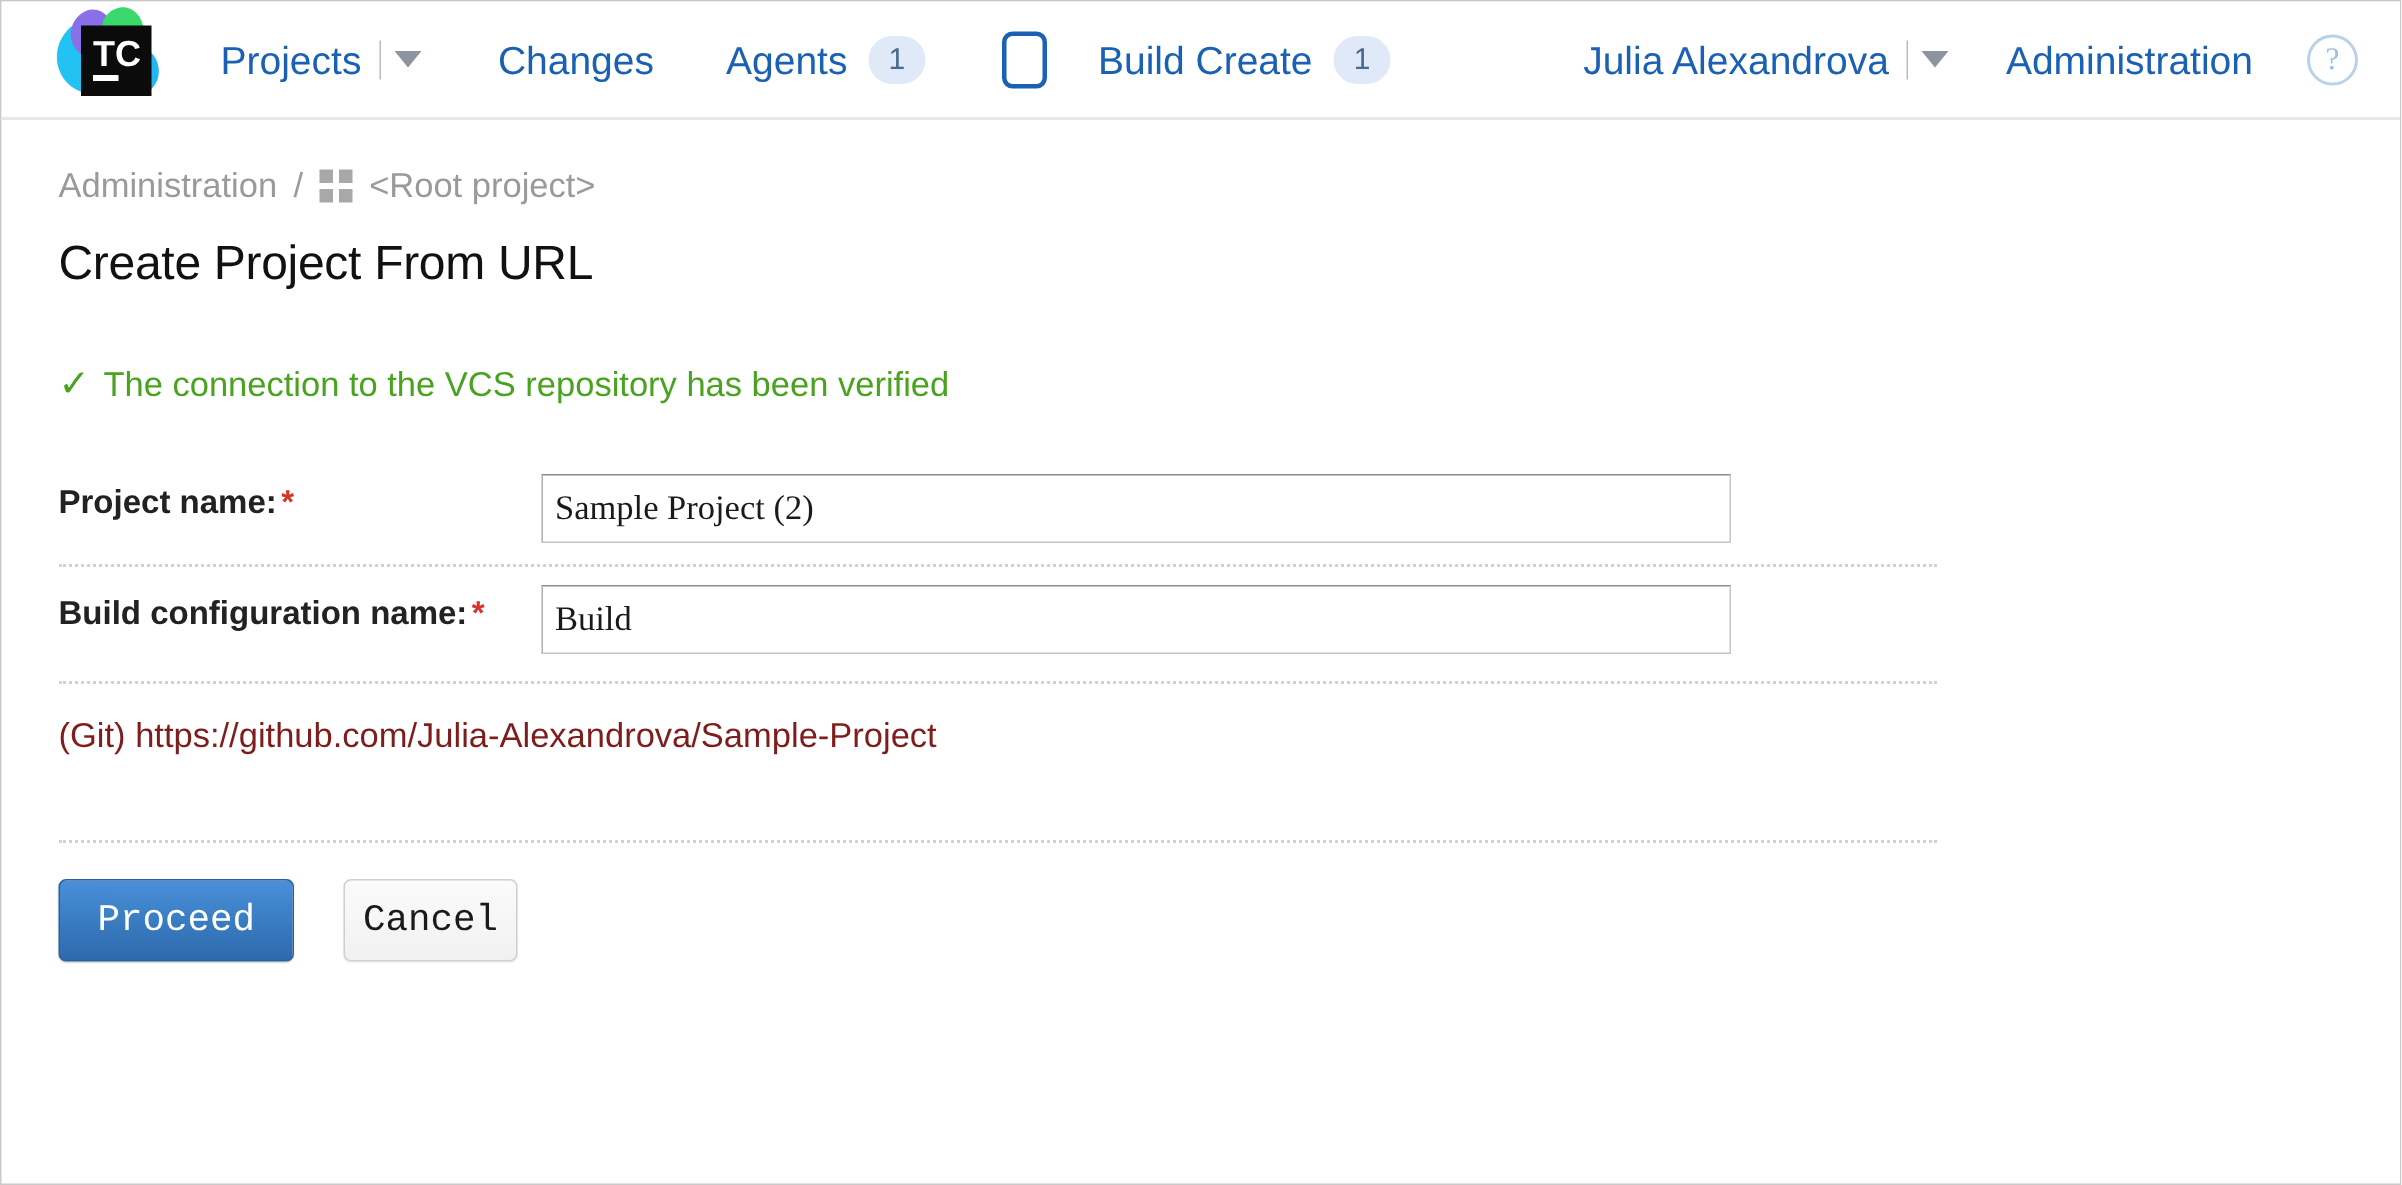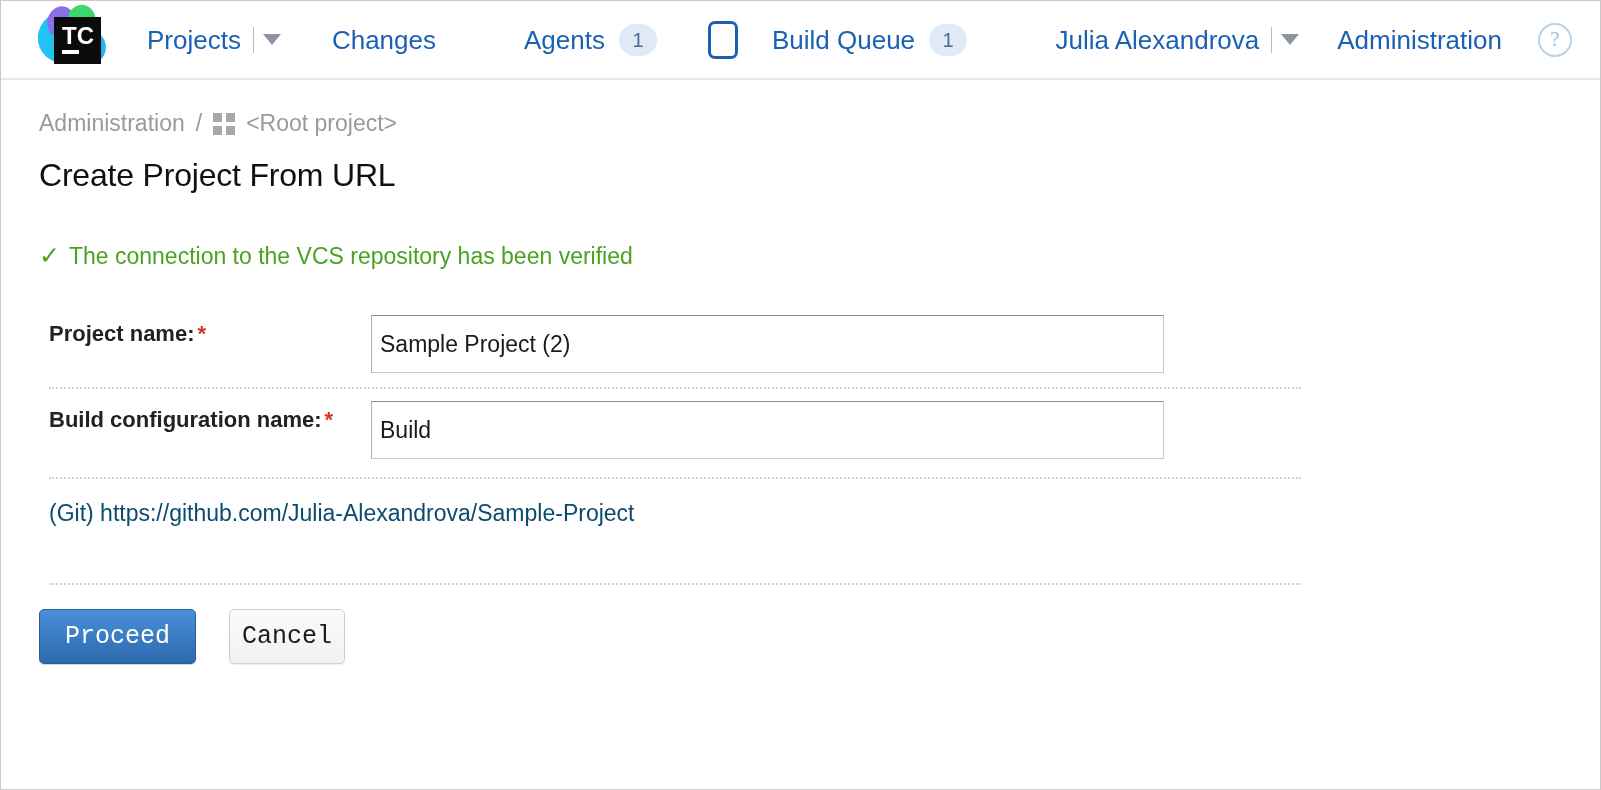--- a/index.html
+++ b/index.html
@@ -62,7 +62,7 @@
     cursor: pointer;
   }
   .nav-gap-1 { margin-right: 51px; }
-  .nav-gap-2 { margin-right: 88px; }
+  .nav-gap-2 { margin-right: 48px; }
   .nav-gap-3 { margin-right: 30px; }
 
   .split-sep {

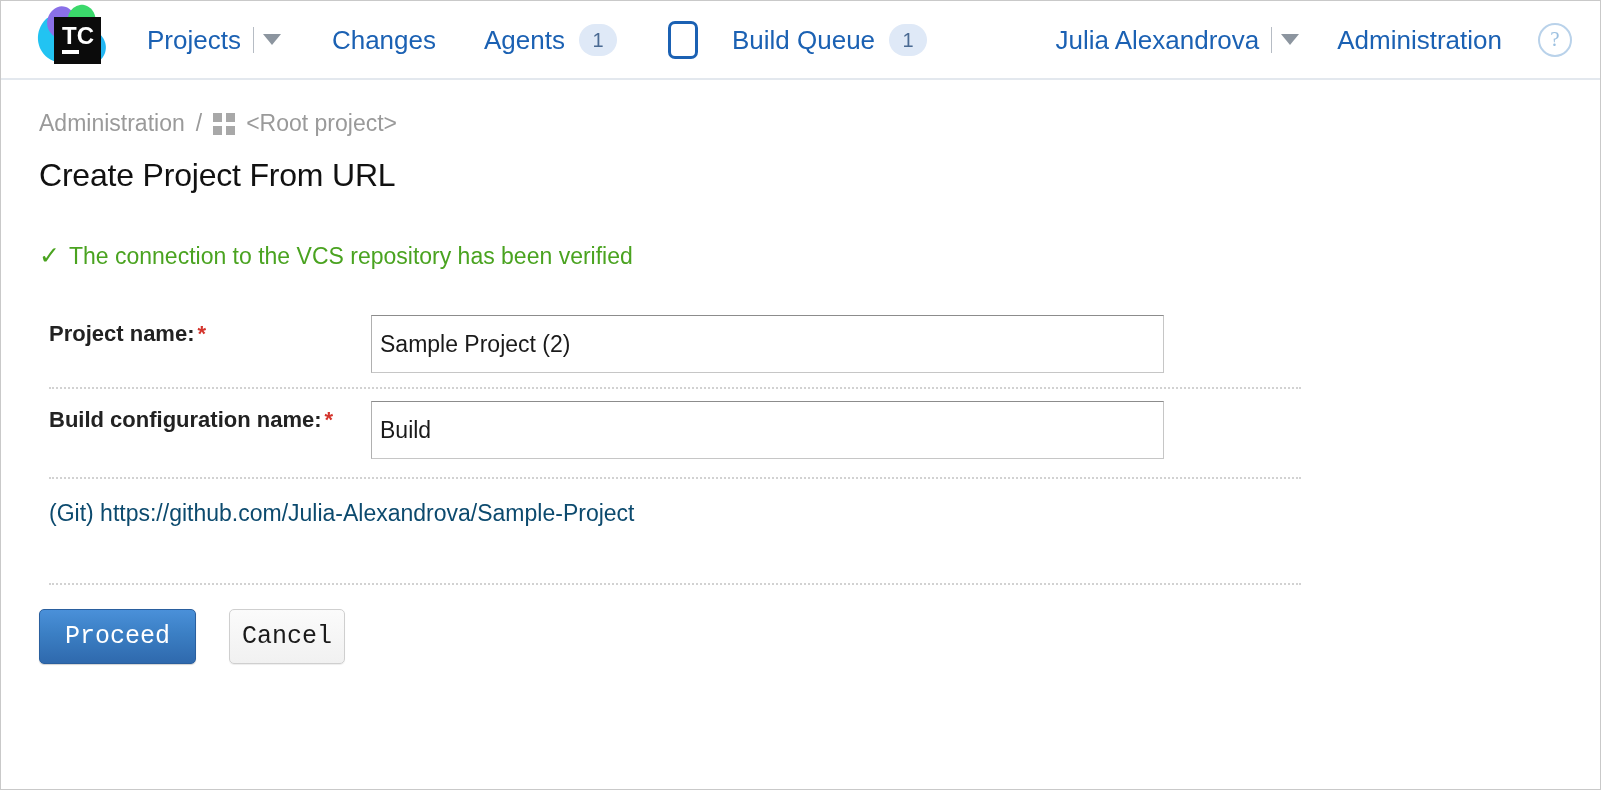--- a/index.html
+++ b/index.html
@@ -294,7 +294,7 @@
         <div class="agent-box"></div>
 
         <div class="nav-item" style="margin-left:34px;">
-          <span>Build Queue</span>
+          <span>Build Create</span>
           <span class="badge">1</span>
         </div>
       </div>

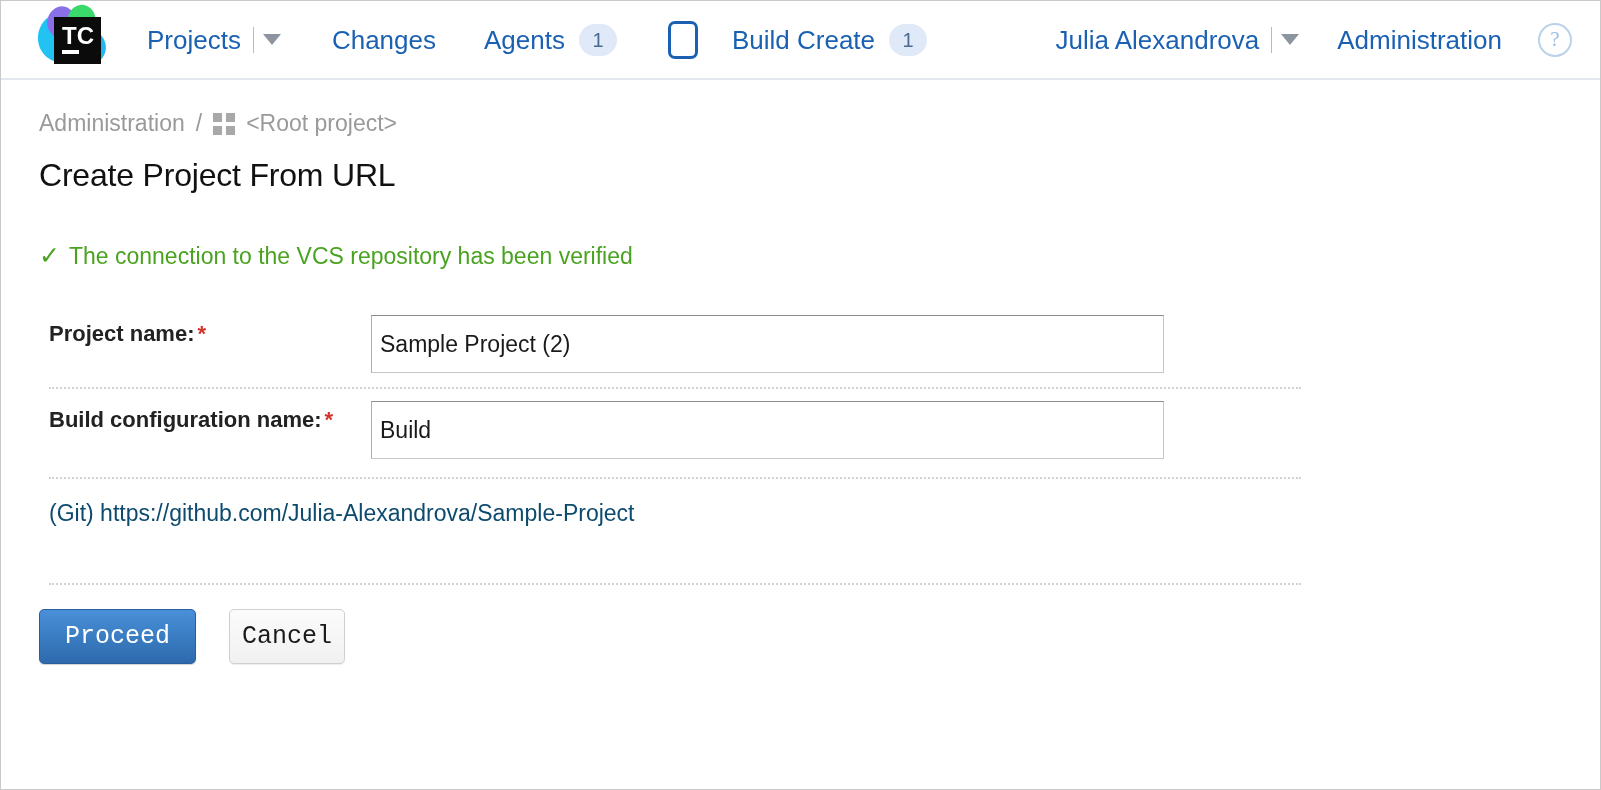--- a/index.html
+++ b/index.html
@@ -175,7 +175,6 @@
   #form {
     margin-top: 37px;
     width: 1252px;
-    margin-left: 10px;
   }
   .form-row {
     display: flex;

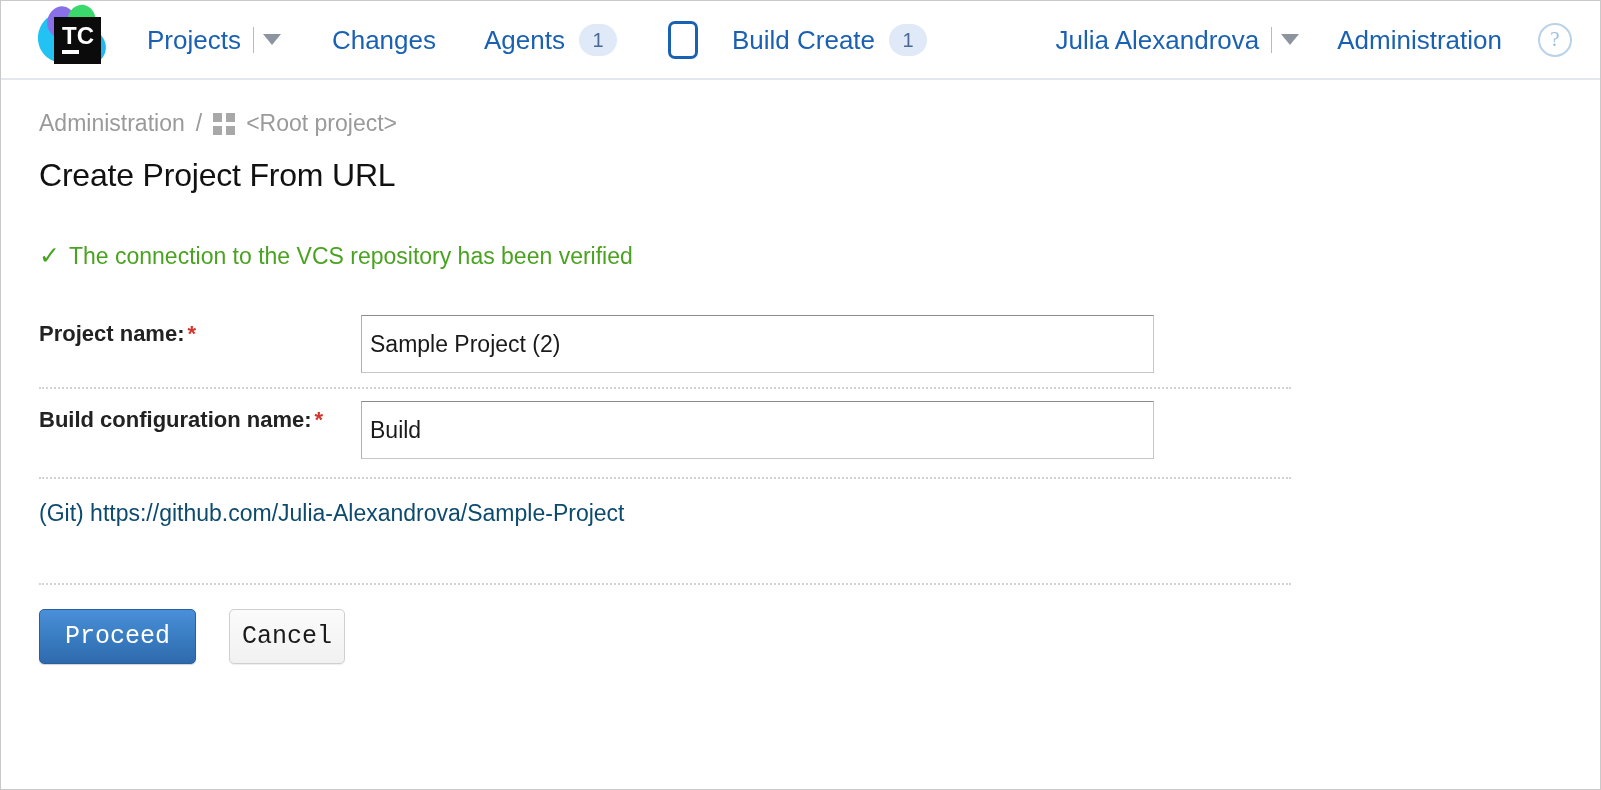--- a/index.html
+++ b/index.html
@@ -201,11 +201,11 @@
   .text-input {
     box-sizing: border-box;
     width: 793px;
-    height: 58px;
+    height: 46px;
     padding: 0 8px;
     font-size: 23px;
     color: #1a1a1a;
-    font-family: Liberation Sans, sans-serif;
+    font-family: Liberation Serif, serif;
     background: #ffffff;
     border: 1px solid #c6c6c6;
     border-top-color: #8c8c8c;

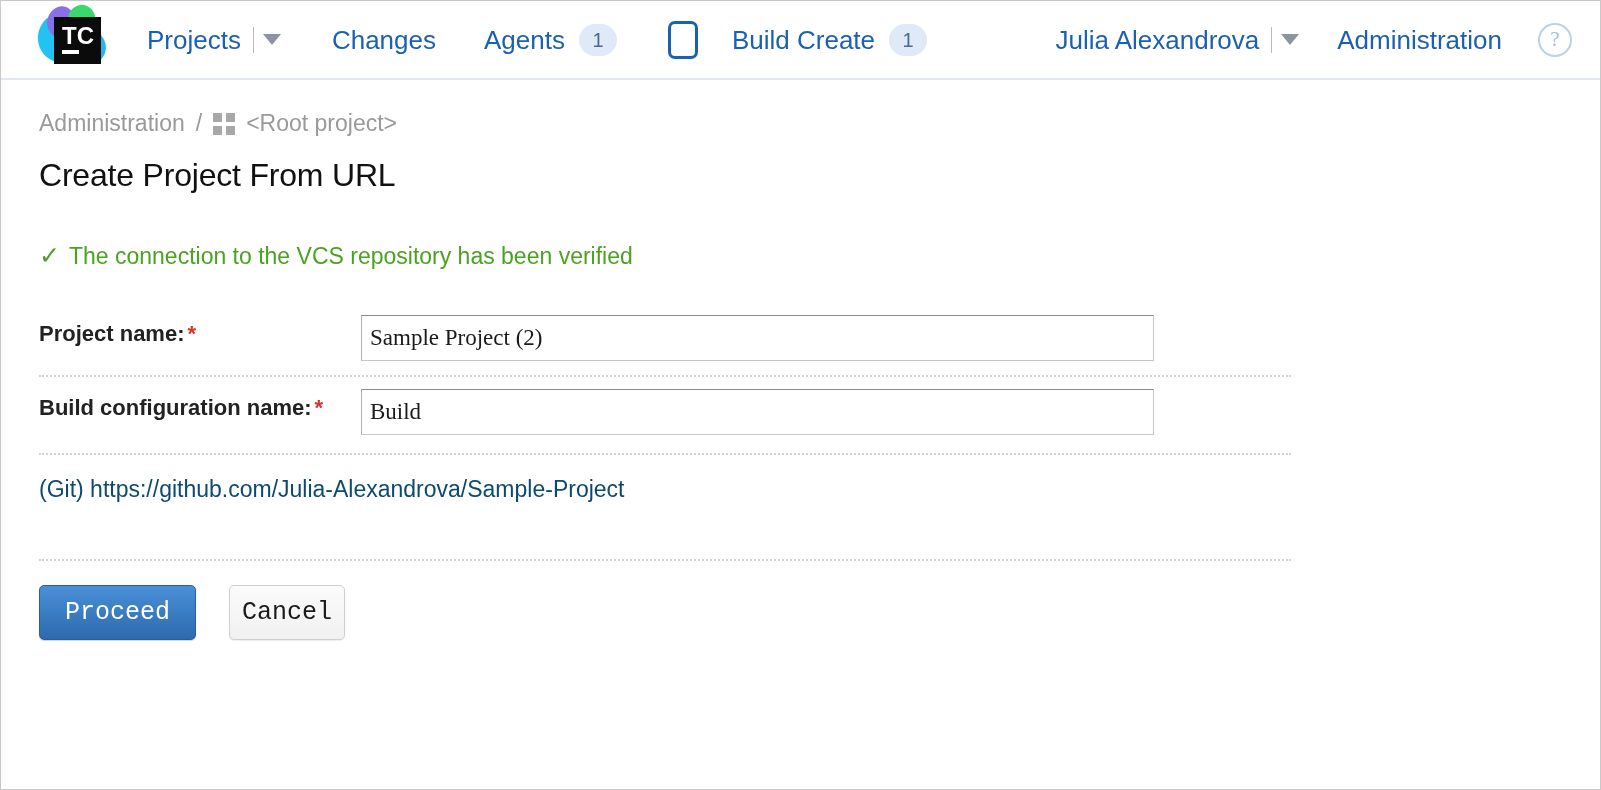--- a/index.html
+++ b/index.html
@@ -217,7 +217,7 @@
   }
   .static-value {
     font-size: 23px;
-    color: #0c4a6e;
+    color: #7f1d1d;
     line-height: 32px;
   }
 

